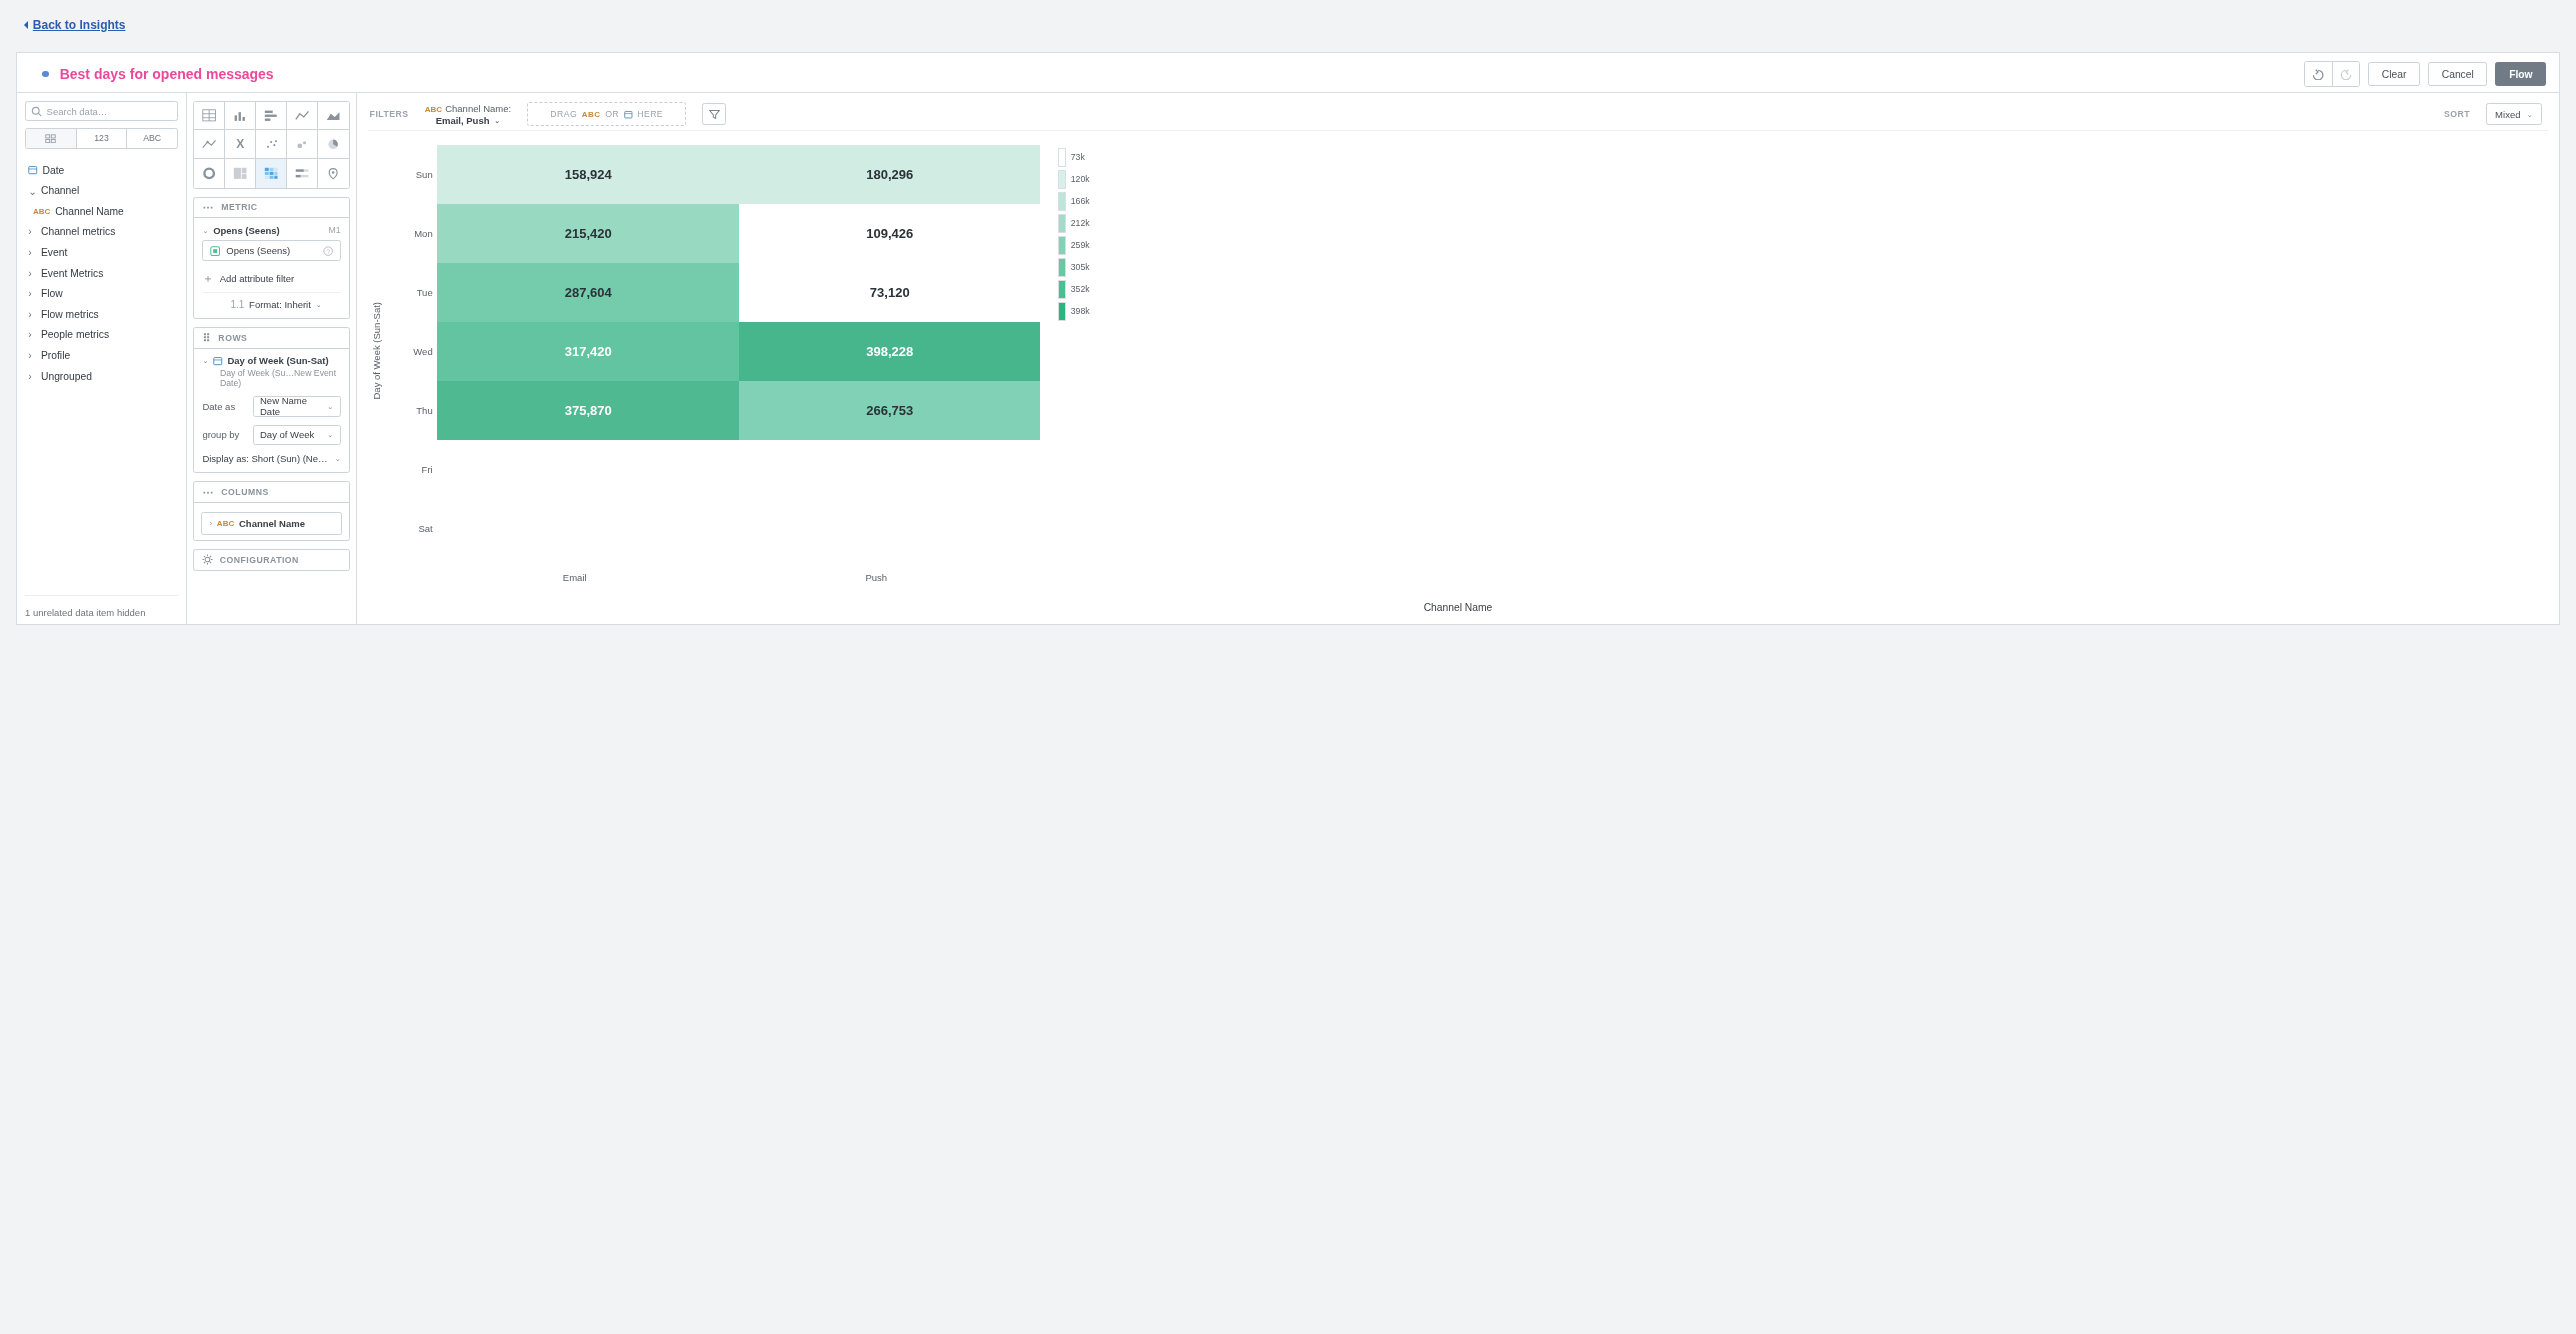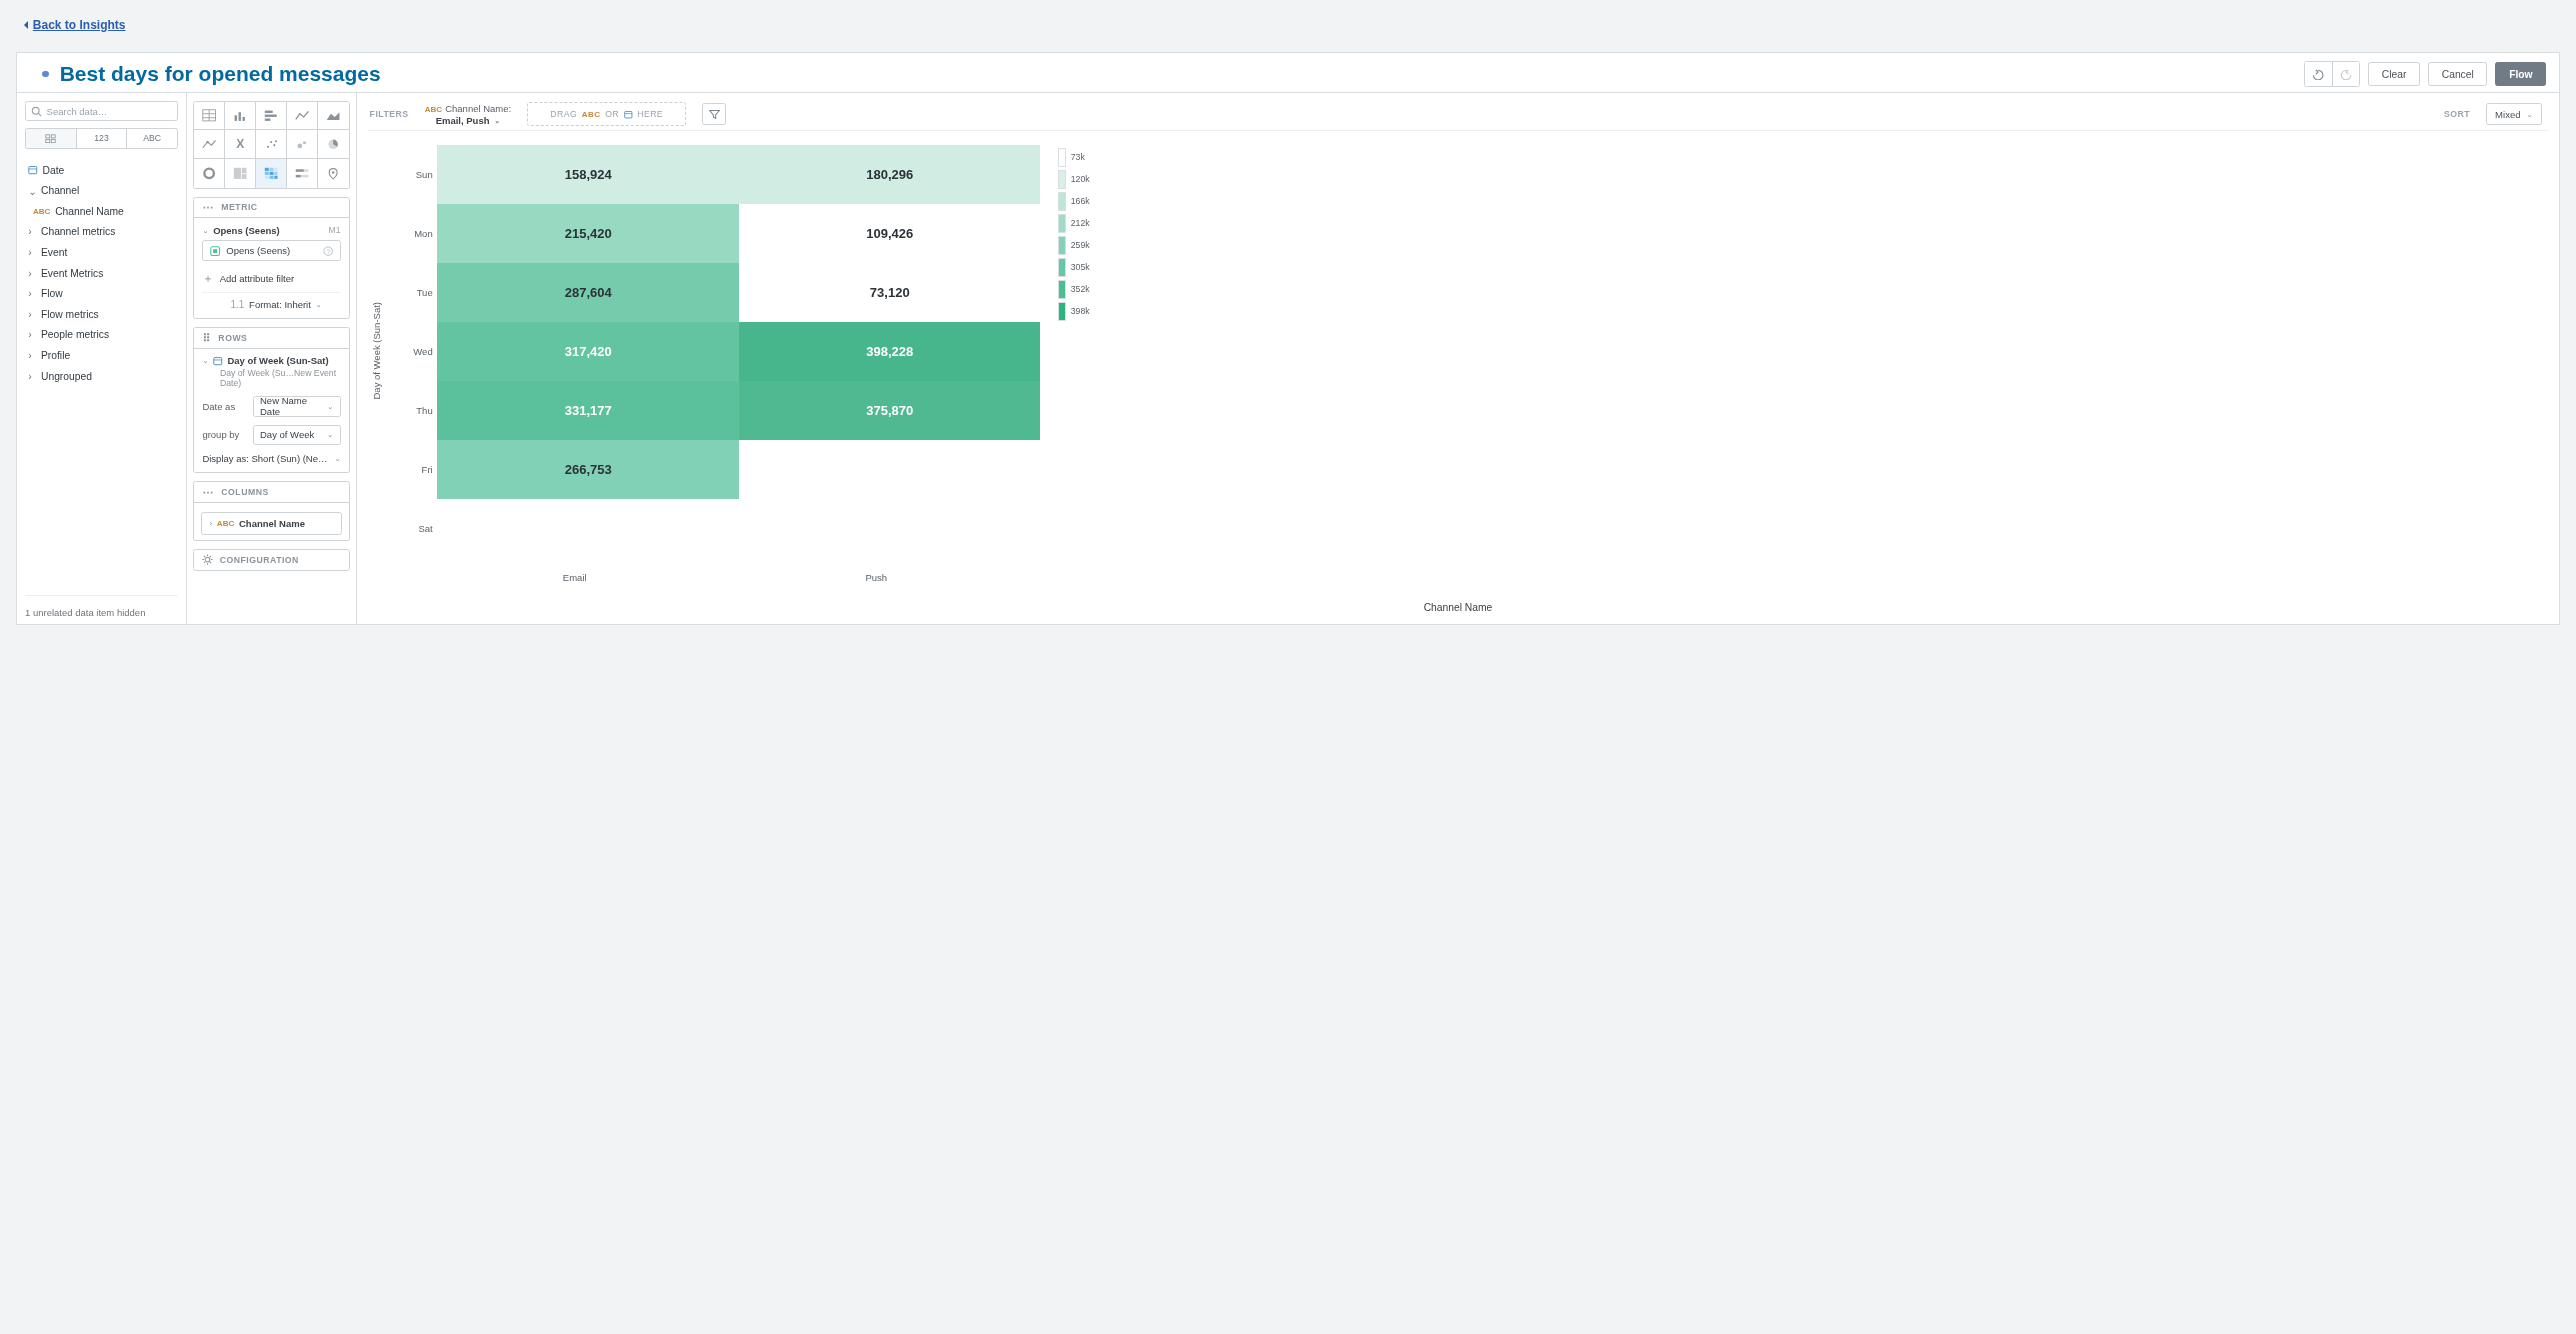--- a/index.html
+++ b/index.html
@@ -31,7 +31,7 @@
   .card-header{display:flex;align-items:center;justify-content:space-between;padding:8px 12.7px 4.8px 25.4px;}
   .title-wrap{display:flex;align-items:center;gap:11px;}
   .title-dot{width:6.3px;height:6.3px;border-radius:50%;background:#5a8bd6;}
-  .title{font-size:21px;font-weight:700;color:#0369a1;}
+  .title{font-size:14px;font-weight:700;color:#ec4899;}
   .hdr-actions{display:flex;align-items:center;gap:8px;}
   .icon-btn-group{display:flex;border:0.8px solid var(--pill-border);border-radius:2.4px;overflow:hidden;}
   .icon-btn{width:27px;height:24px;display:flex;align-items:center;justify-content:center;background:#fff;border:none;}

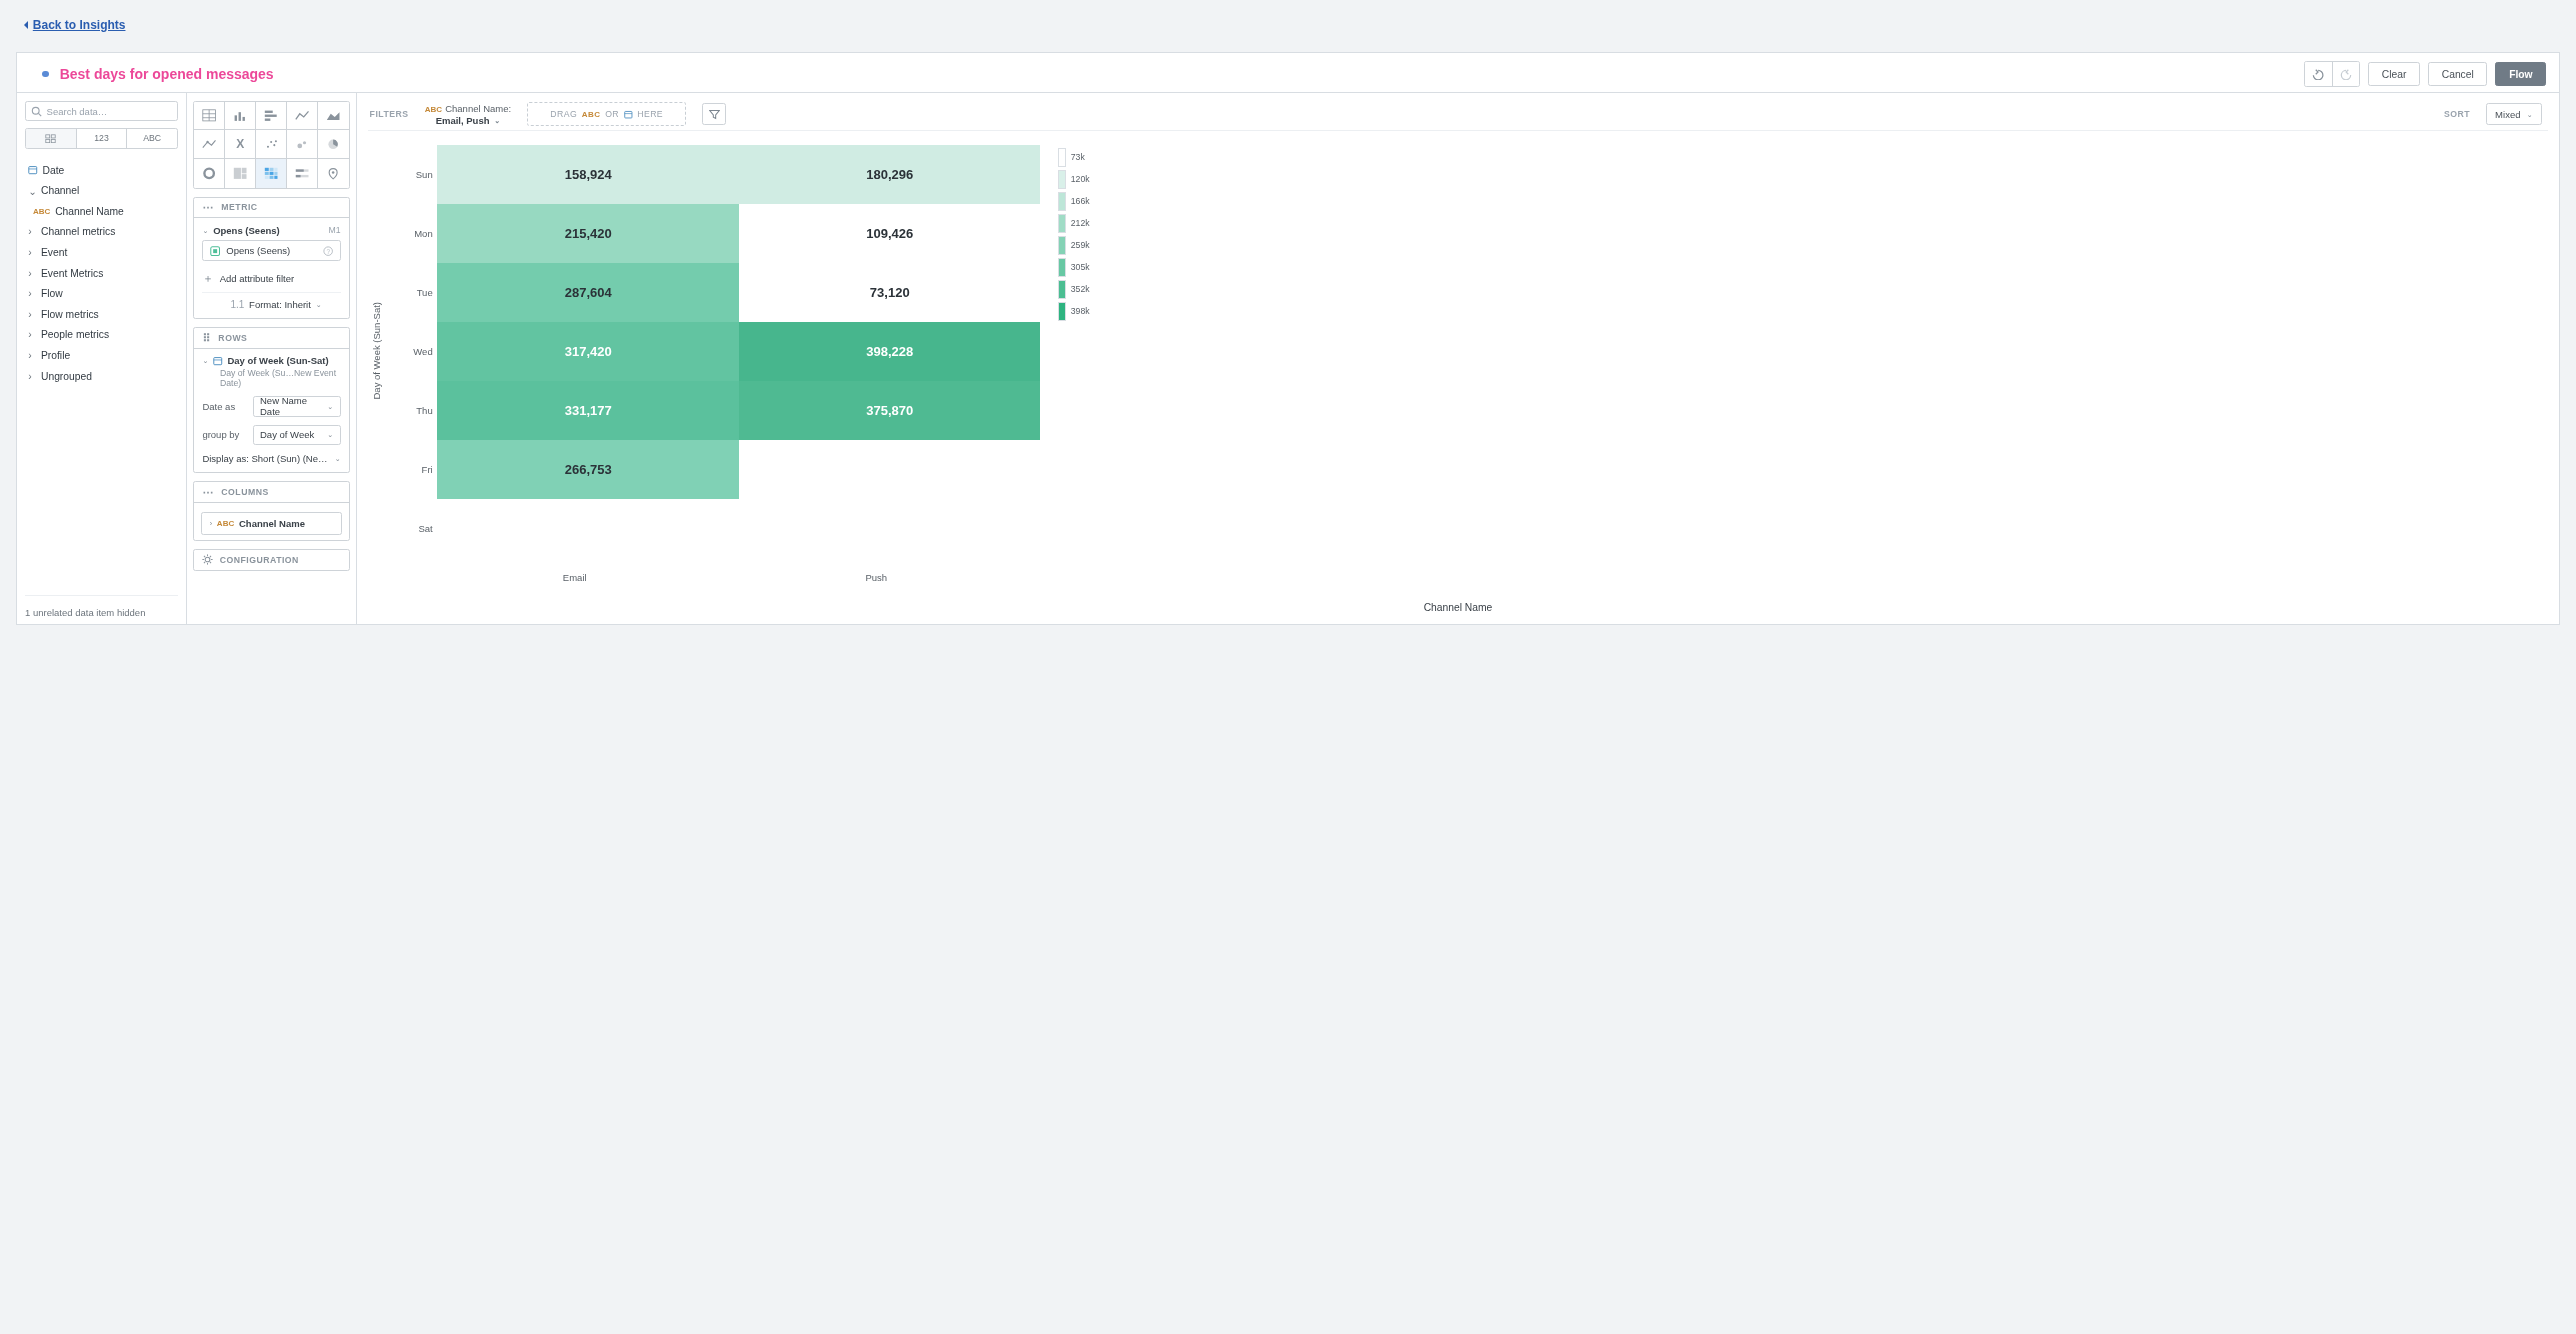--- a/index.html
+++ b/index.html
@@ -518,7 +518,6 @@
               <div class="cell light" style="background: rgb(255, 255, 255);">73,120</div>
               <div class="cell dark" style="background: rgb(98, 196, 161);">317,420</div>
               <div class="cell dark" style="background: rgb(71, 182, 141);">398,228</div>
-              <div class="cell dark" style="background: rgb(91, 193, 157);">331,177</div>
               <div class="cell dark" style="background: rgb(79, 186, 146);">375,870</div>
               <div class="cell light" style="background: rgb(128, 209, 181);">266,753</div>
             </div>

